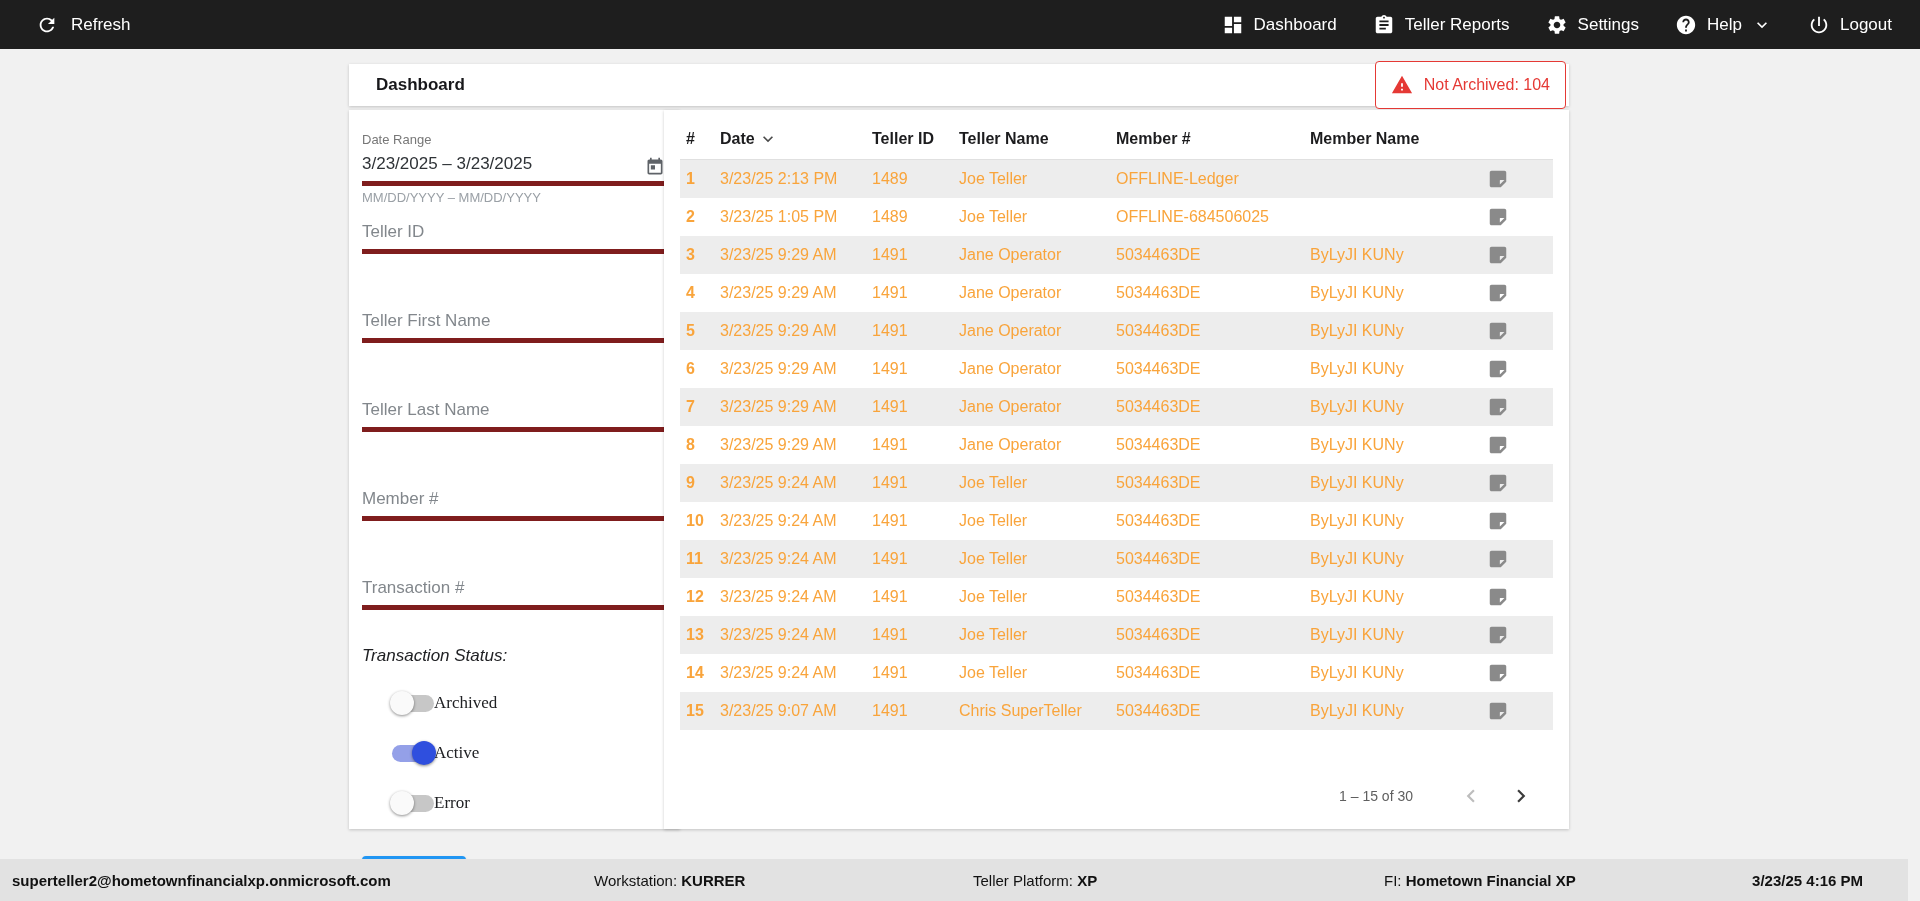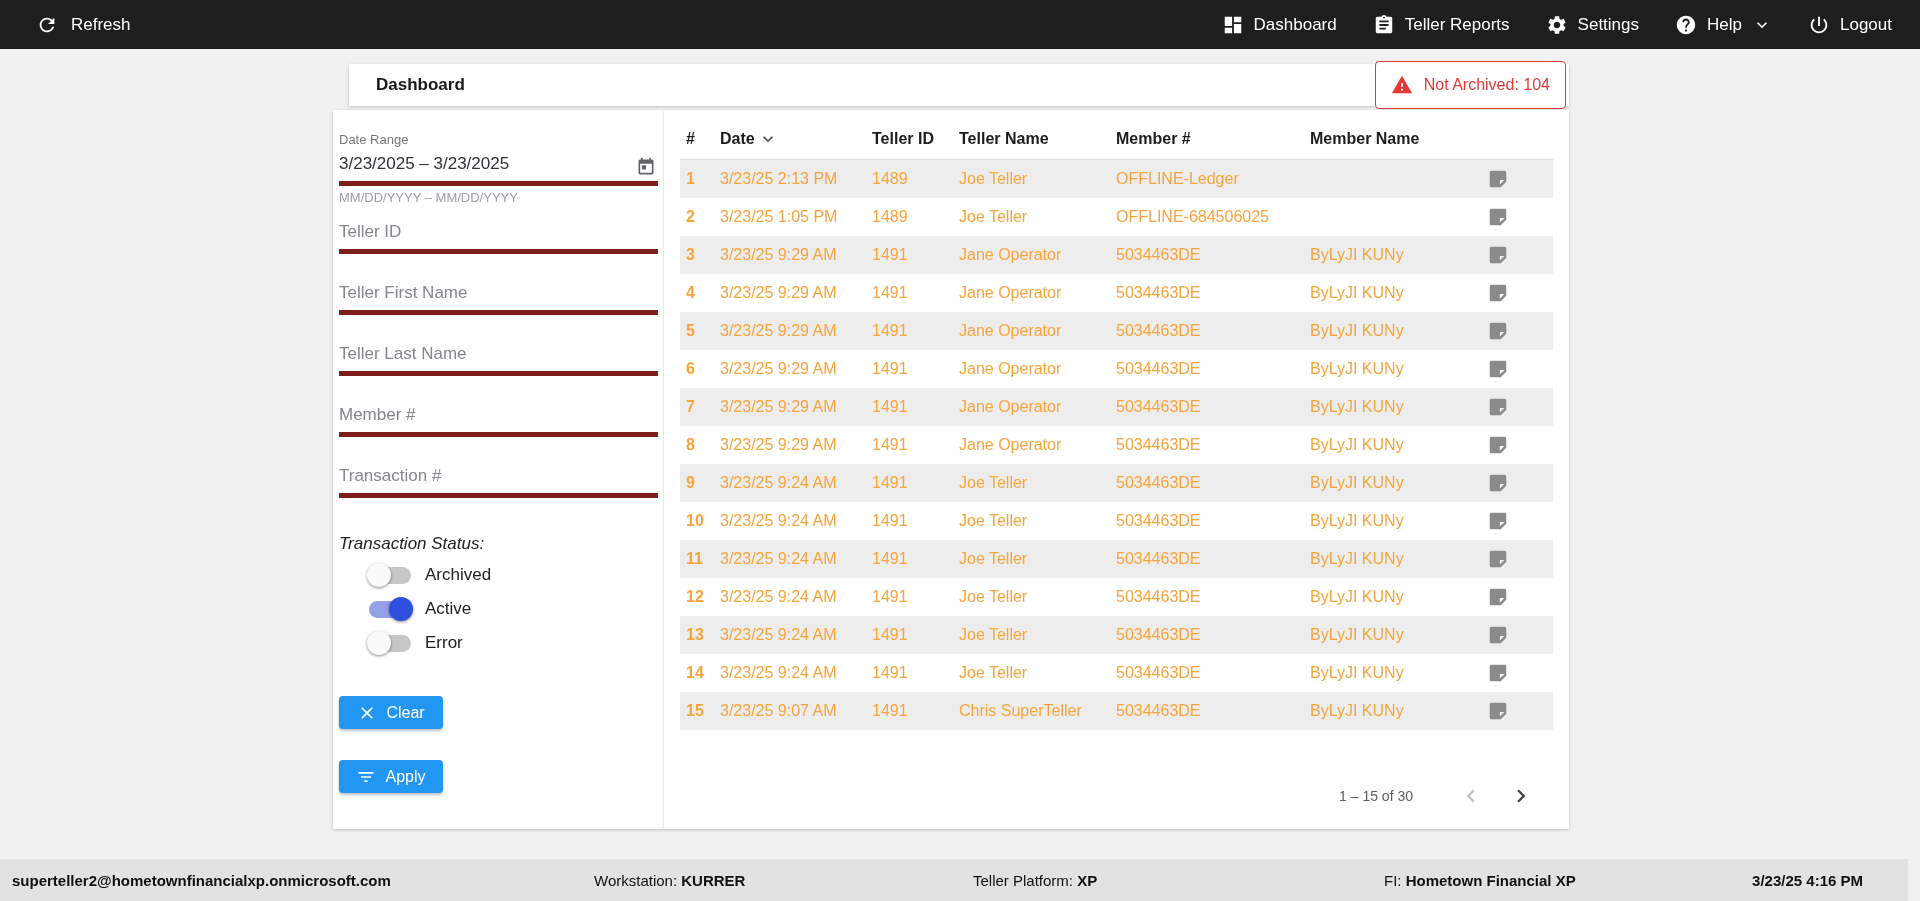--- a/index.html
+++ b/index.html
@@ -37,9 +37,9 @@
 
   
   .filter-card {
-    position:absolute; left:333px; top:110px; width:331px; height:719px;
+    position:absolute; left:349px; top:110px; width:331px; height:719px;
     background:#fff; box-shadow:0 1px 3px rgba(0,0,0,.2);
-    padding:22px 6px 0;
+    padding:22px 13px 0;
   }
   .field-label { display:block; font-size:13px; color:#777; }
   .input-row { position:relative; margin-top:2px; }

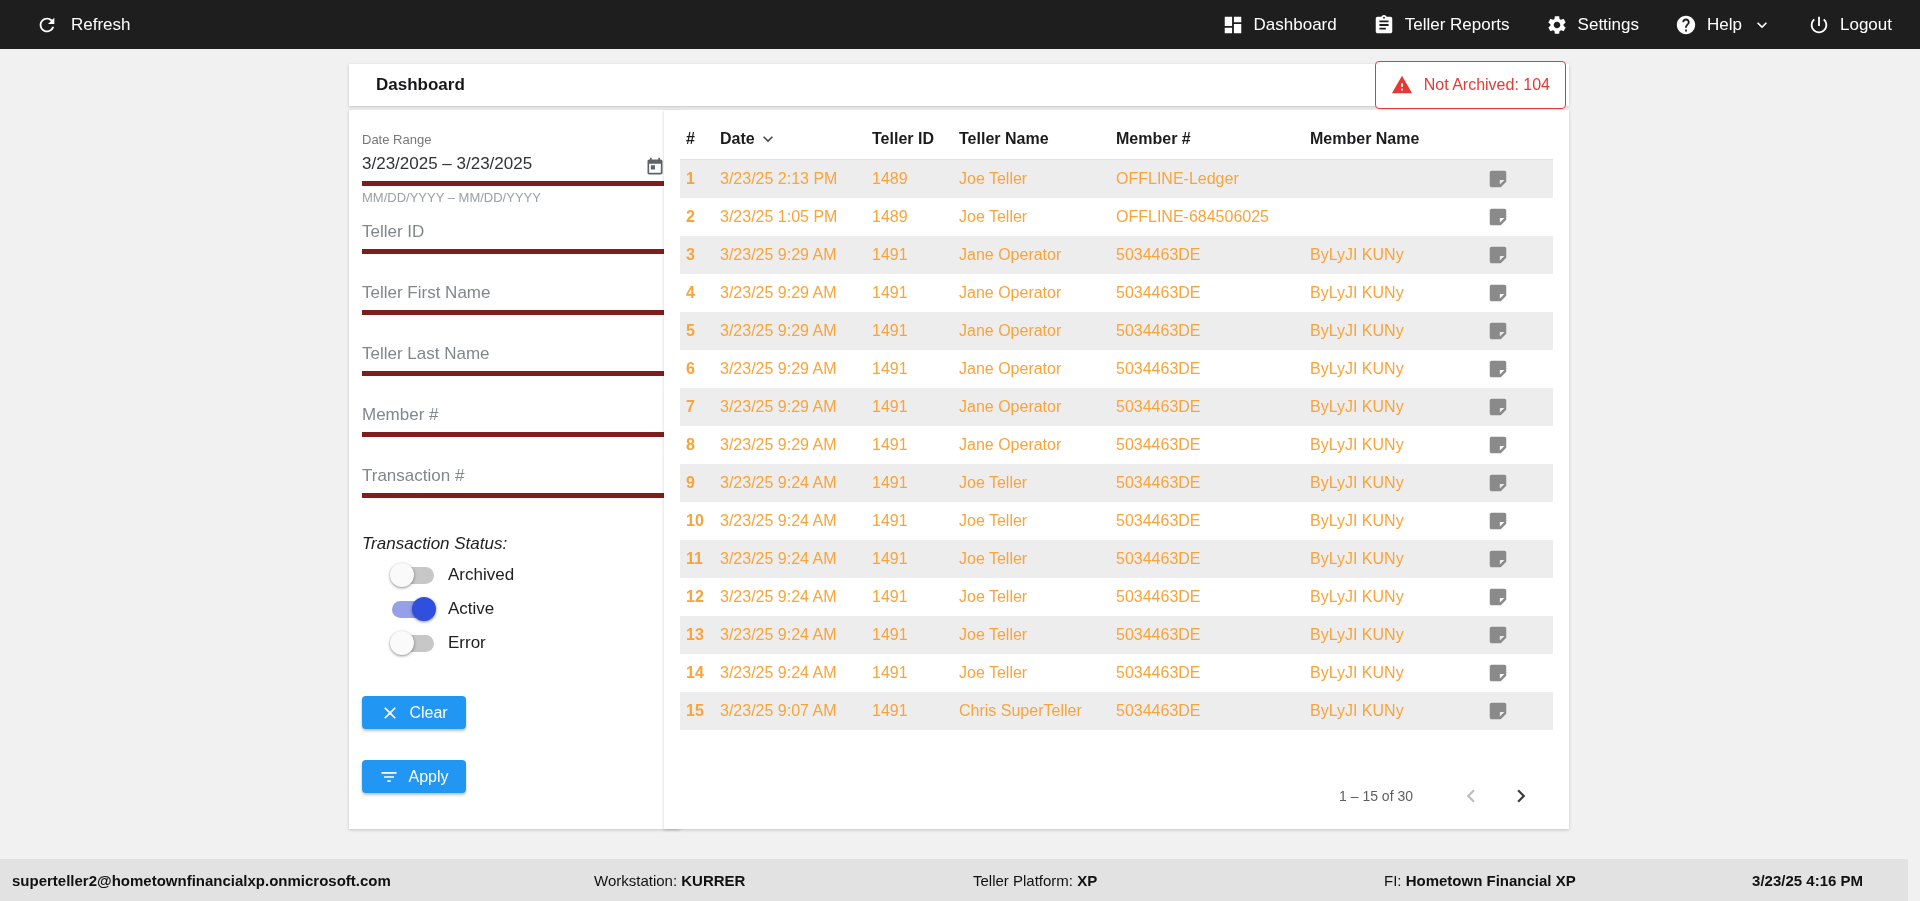--- a/index.html
+++ b/index.html
@@ -52,7 +52,7 @@
   .date-input { padding-right:30px; color:#2f3337; }
   .calendar-icon { position:absolute; right:2px; bottom:9px; color:#5f6368; cursor:pointer; }
   .helper { font-size:13px; color:#9aa0a6; margin-top:4px; }
-  .plain-field { margin-top:24px; }
+  .plain-field { margin-top:52px; }
   #filter-fields .plain-field:first-child { margin-top:12px; }
   .status-label { margin-top:36px; font-size:17px; color:#202124;font-style:italic; }
   .toggle-row { display:flex; align-items:center; gap:14px; margin-top:8px; padding-left:30px; height:26px; cursor:pointer; }

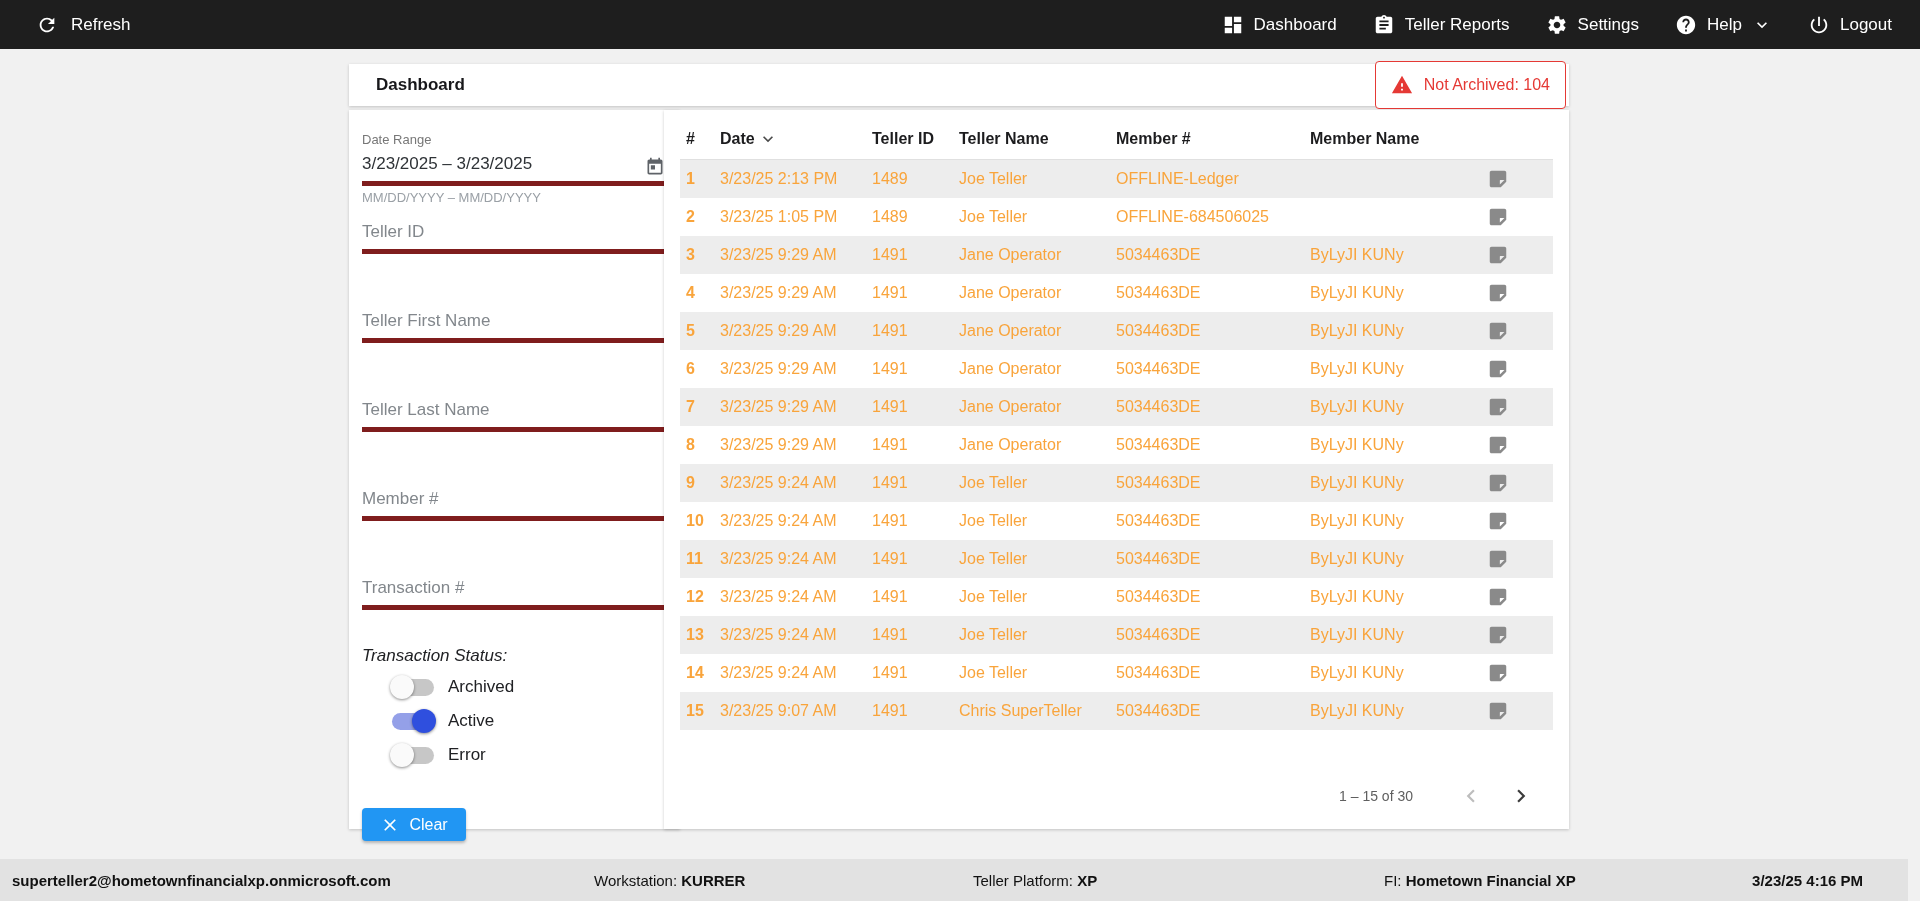--- a/index.html
+++ b/index.html
@@ -55,7 +55,7 @@
   .plain-field { margin-top:52px; }
   #filter-fields .plain-field:first-child { margin-top:12px; }
   .status-label { margin-top:36px; font-size:17px; color:#202124;font-style:italic; }
-  .toggle-row { display:flex; align-items:center; gap:14px; margin-top:8px; padding-left:30px; height:26px; cursor:pointer; }
+  .toggle-row { display:flex; align-items:center; gap:0; margin-top:24px; padding-left:30px; height:26px; cursor:pointer;font-family:Liberation Serif, serif; }
   .switch { position:relative; width:42px; height:17px; flex:none; }
   .switch .track { position:absolute; inset:0; border-radius:9px; background:#a2a2a2; opacity:.6; }
   .switch .thumb {

